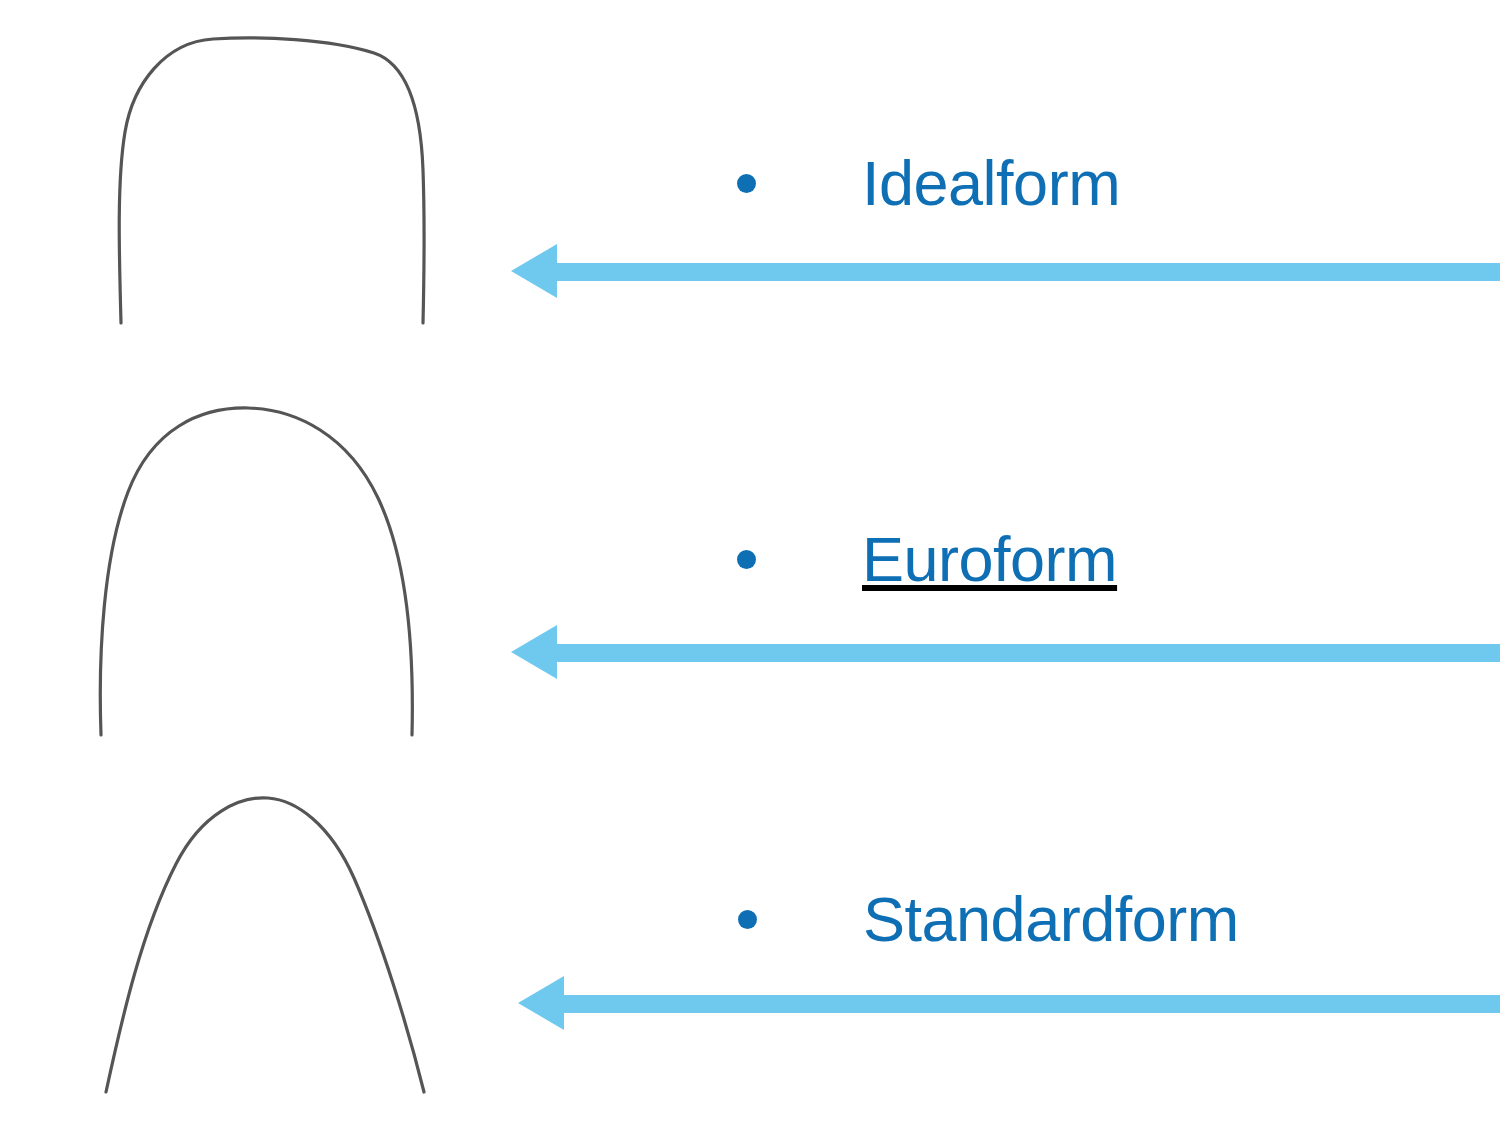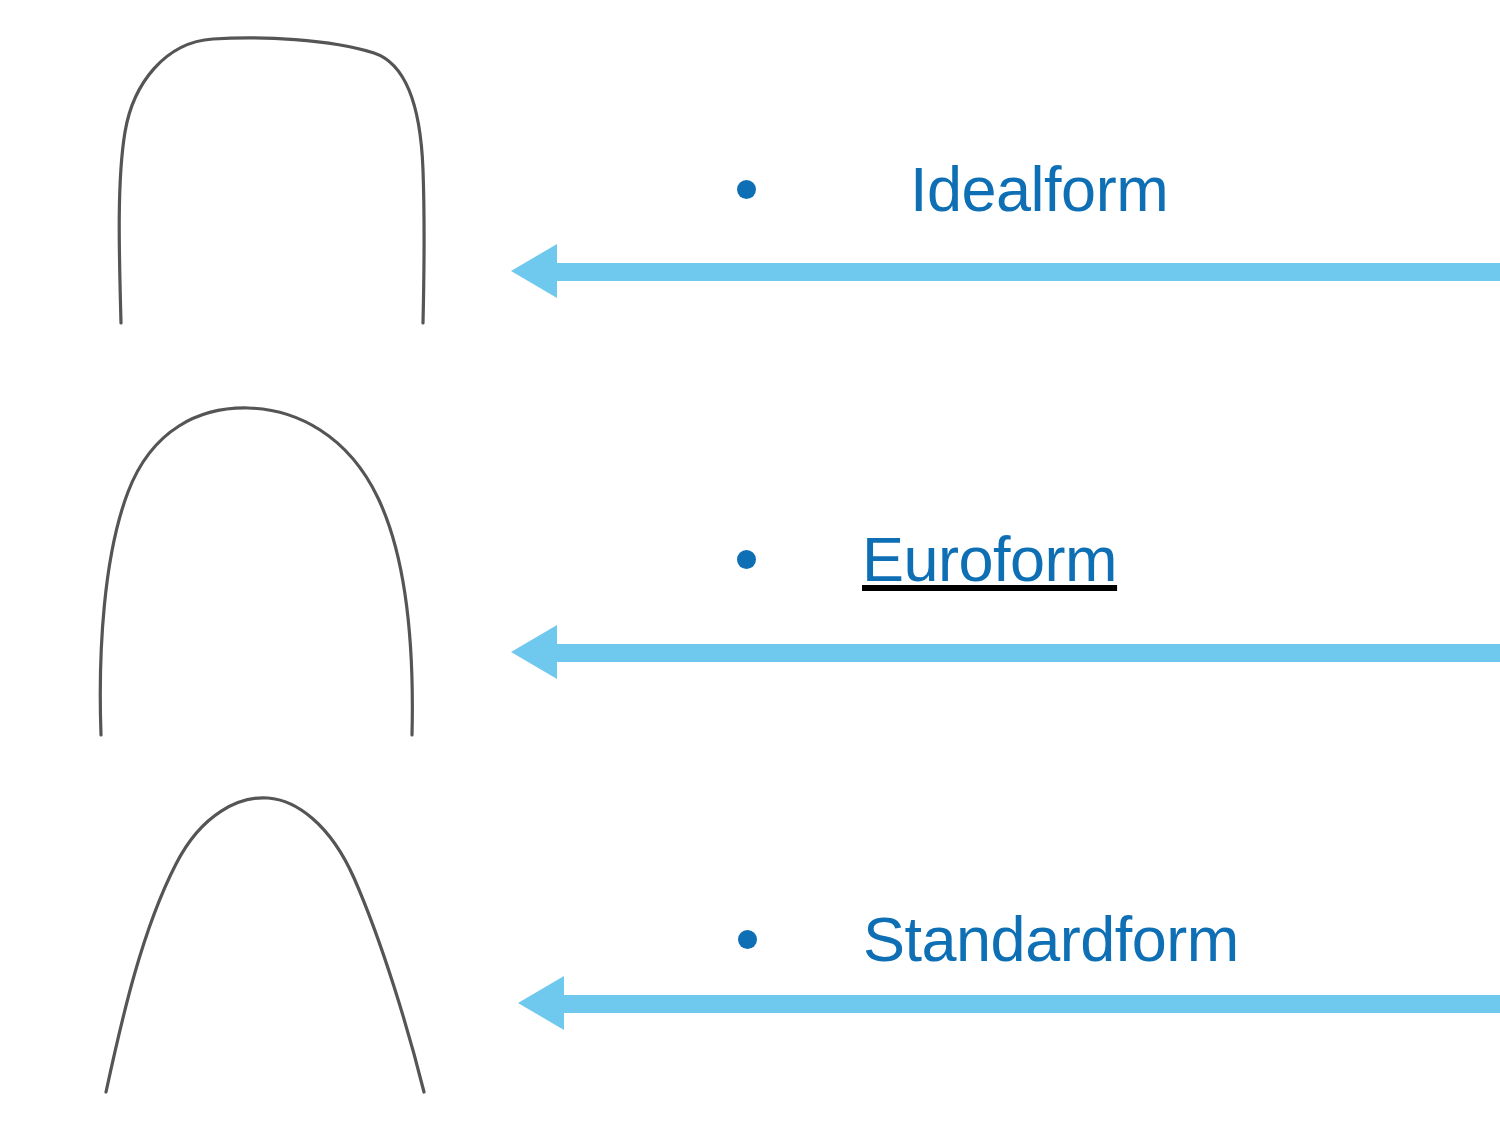--- a/index.html
+++ b/index.html
@@ -57,7 +57,7 @@
     margin-left: 106px;
   }
 
-  #label-1 { left: 737px; top: 158px; gap: 48px; }
+  #label-1 { left: 737px; top: 152px; }
   #label-2 { left: 737px; top: 528px; text-decoration: underline; }
   #label-3 { left: 738px; top: 908px; }
 

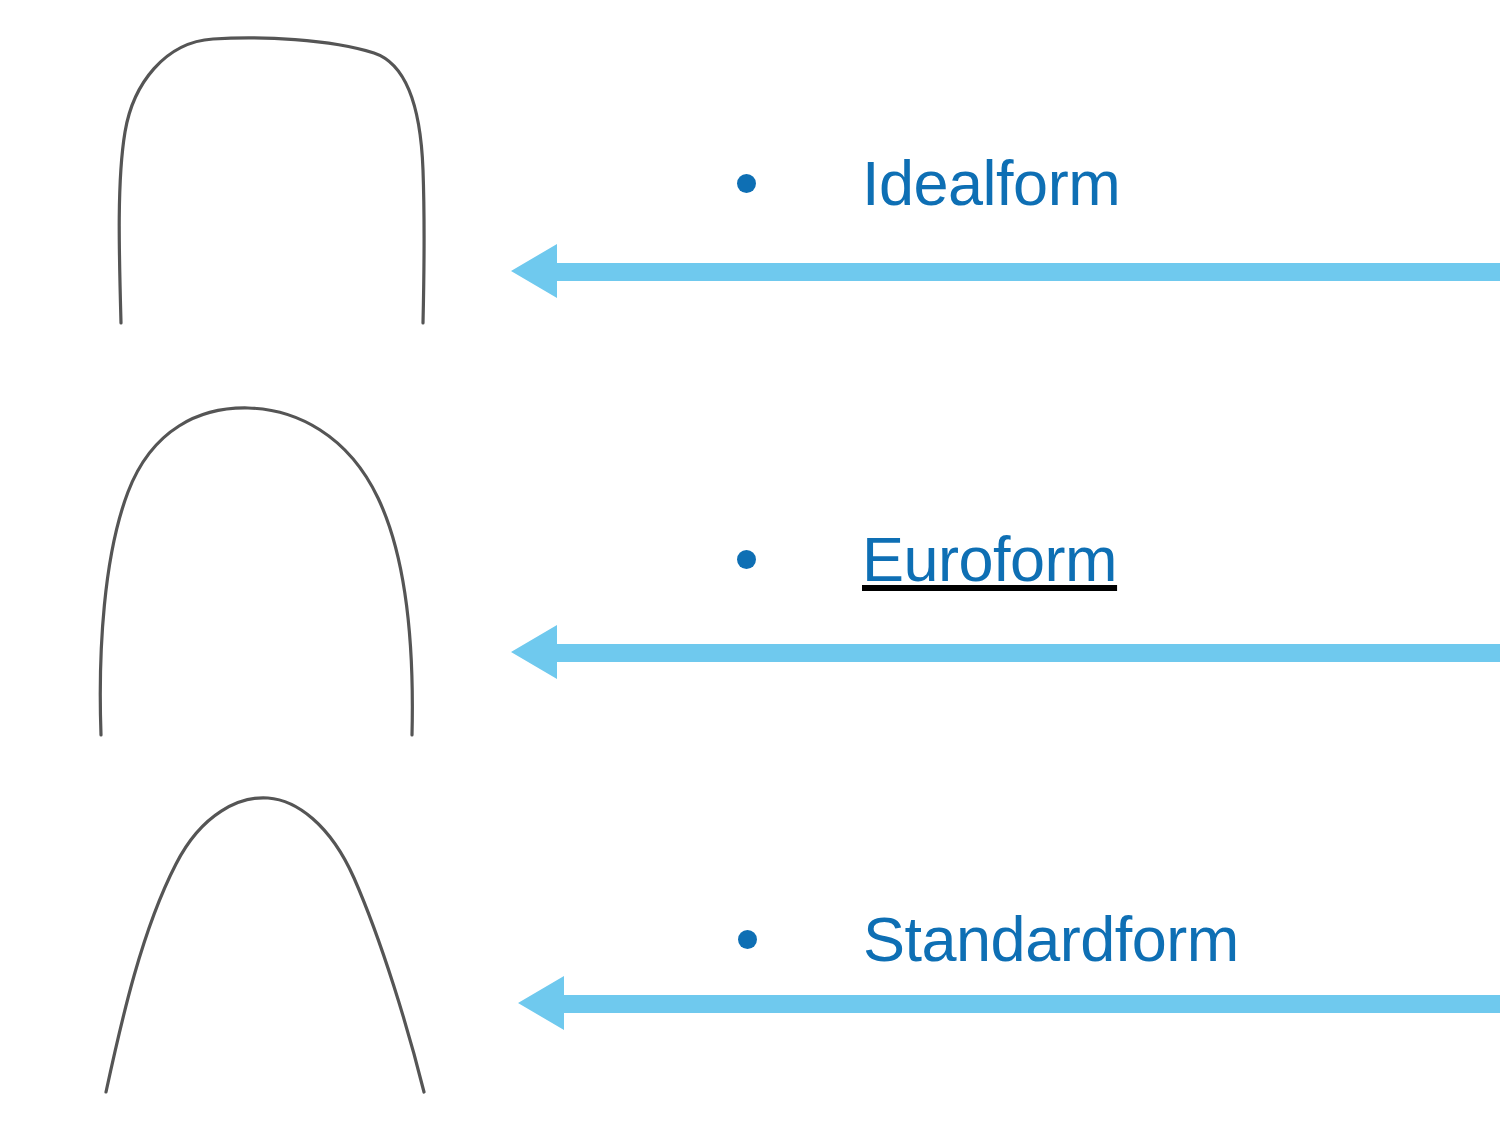--- a/index.html
+++ b/index.html
@@ -59,7 +59,7 @@
 
   #label-1 { left: 737px; top: 152px; }
   #label-2 { left: 737px; top: 528px; text-decoration: underline; }
-  #label-3 { left: 738px; top: 908px; }
+  #label-3 { left: 738px; top: 888px; }
 
   
   .arrow {

